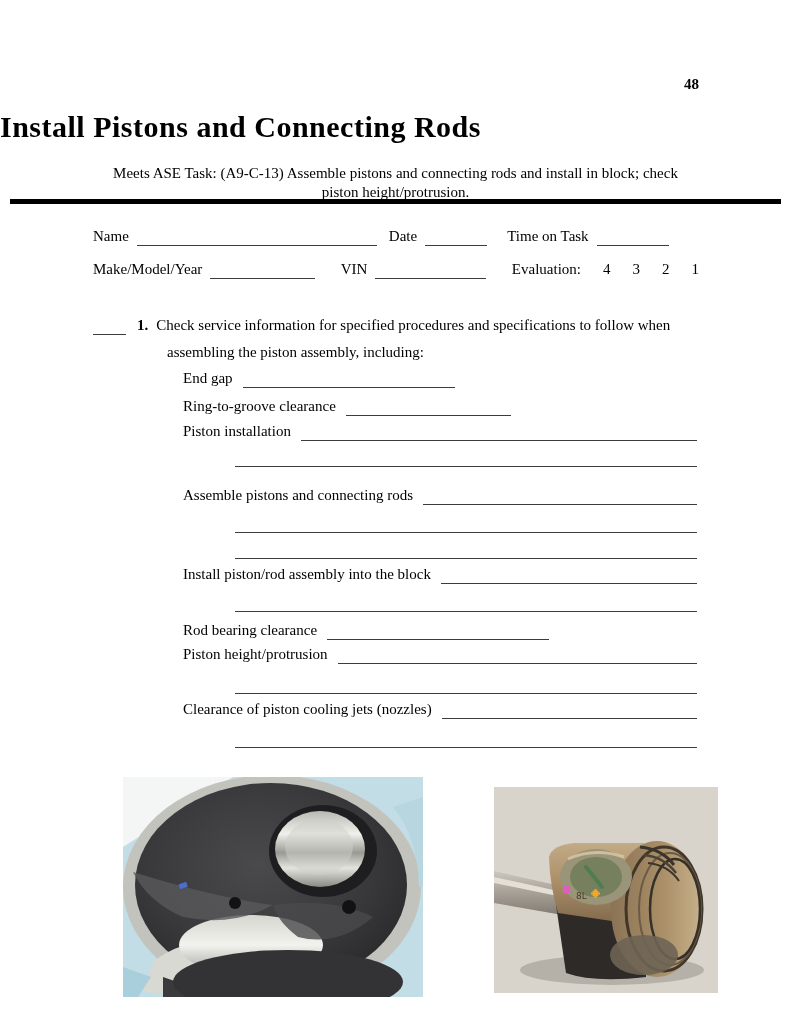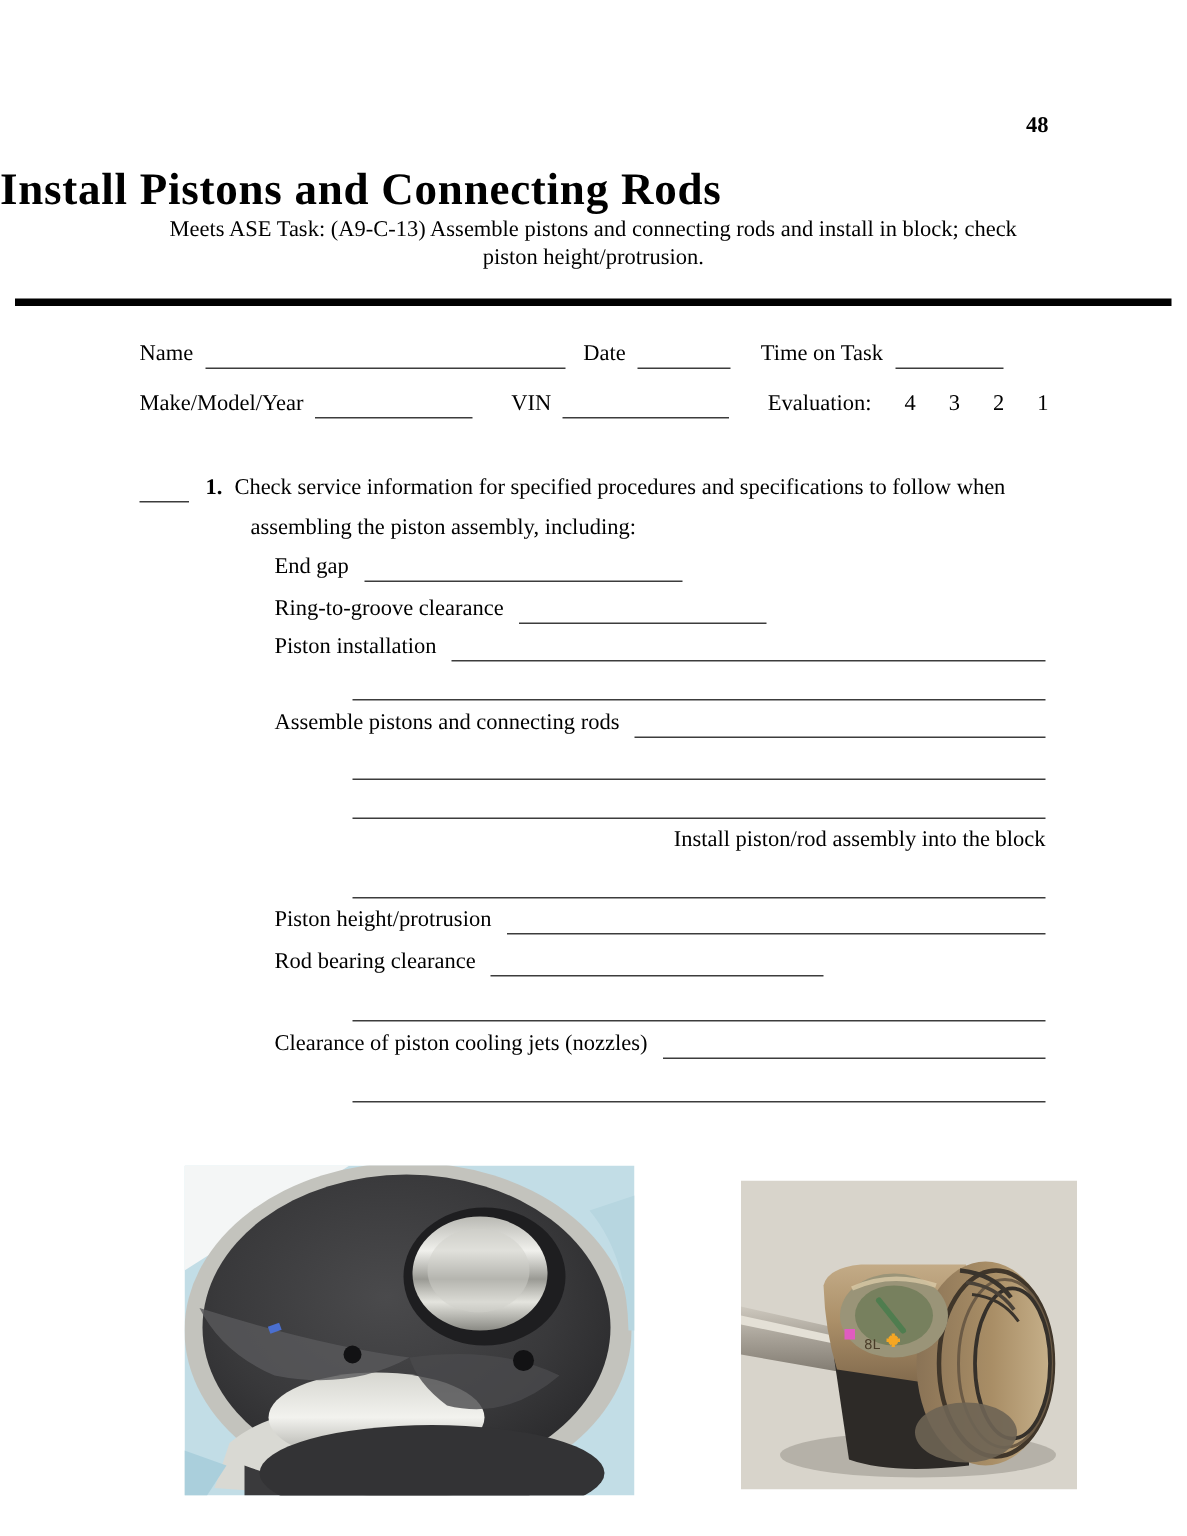--- a/index.html
+++ b/index.html
@@ -23,7 +23,7 @@
     letter-spacing:0.5px;
   }
   .doc-subtitle {
-    position:absolute; top:144px; left:85px; width:621px;
+    position:absolute; top:164px; left:85px; width:621px;
     text-align:center; font-size:15px; line-height:19px;
   }
   .thick-rule {

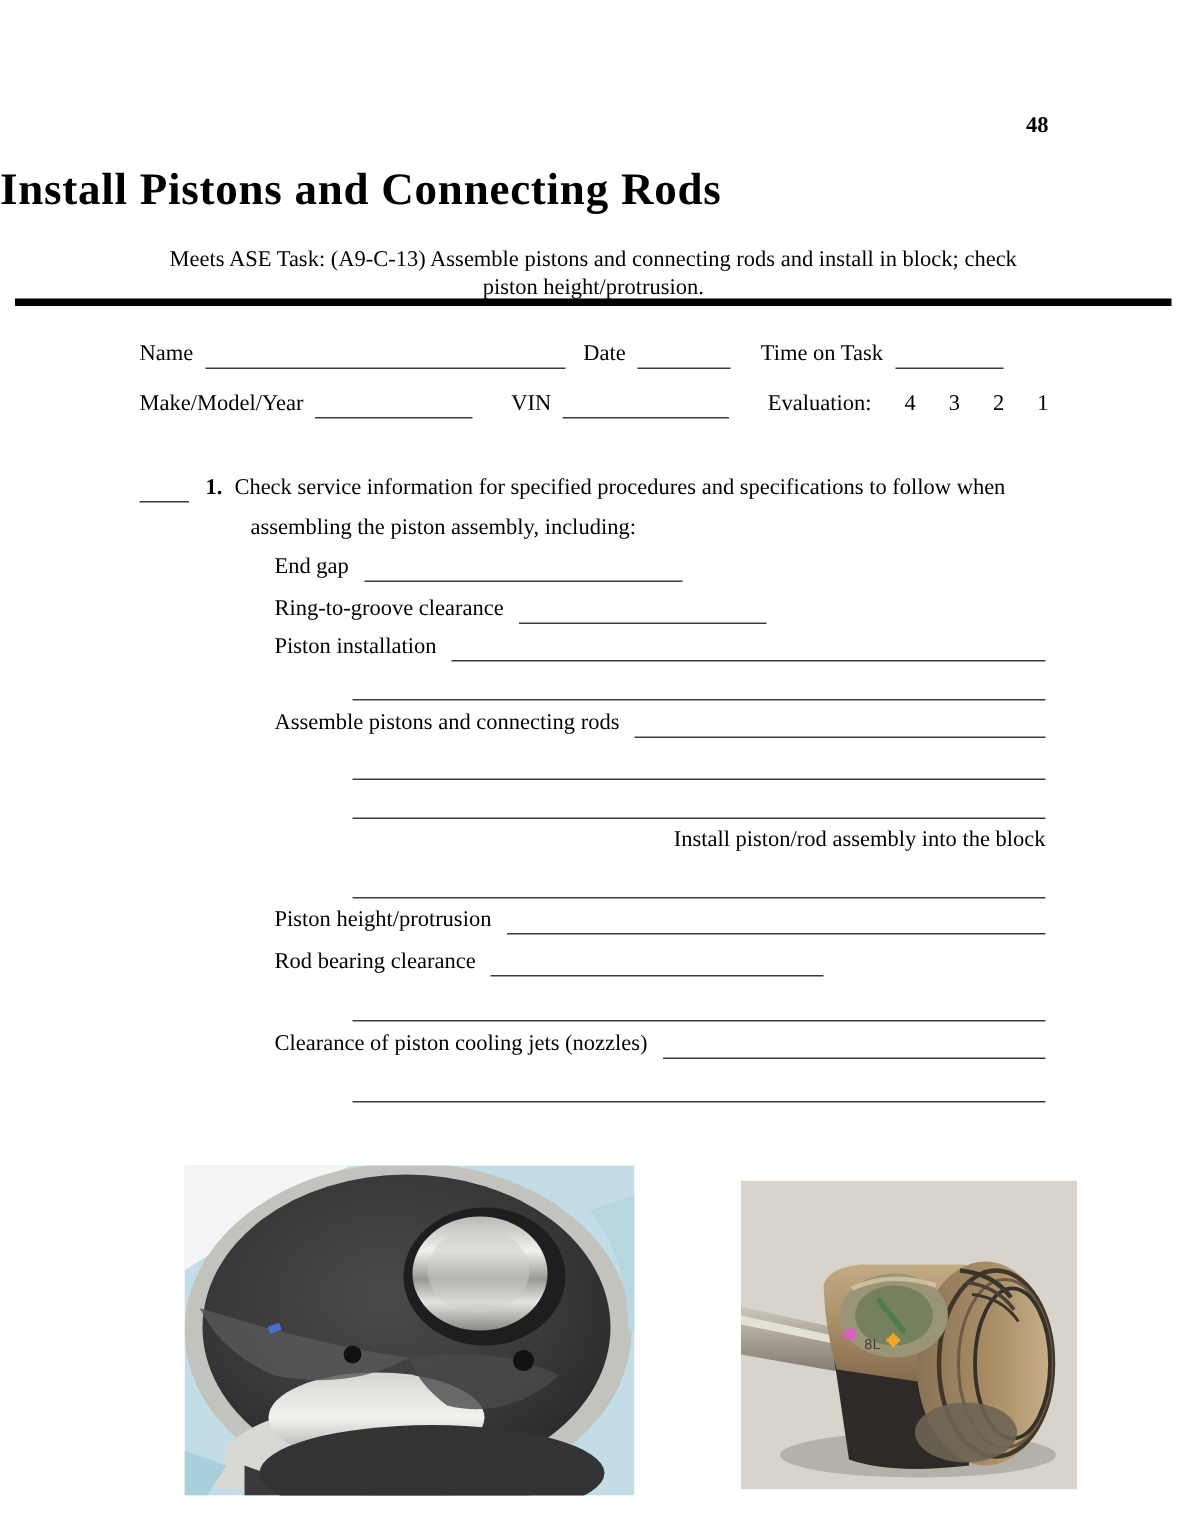--- a/index.html
+++ b/index.html
@@ -127,7 +127,7 @@
     </div>
     <div class="wline" style="margin-top:25px;"></div>
 
-    <div class="spec-row" style="margin-top:5px;align-items:flex-end;">
+    <div class="spec-row" style="margin-top:18px;align-items:flex-end;">
       <span>Assemble pistons and connecting rods</span>
       <span class="blank grow"></span>
     </div>

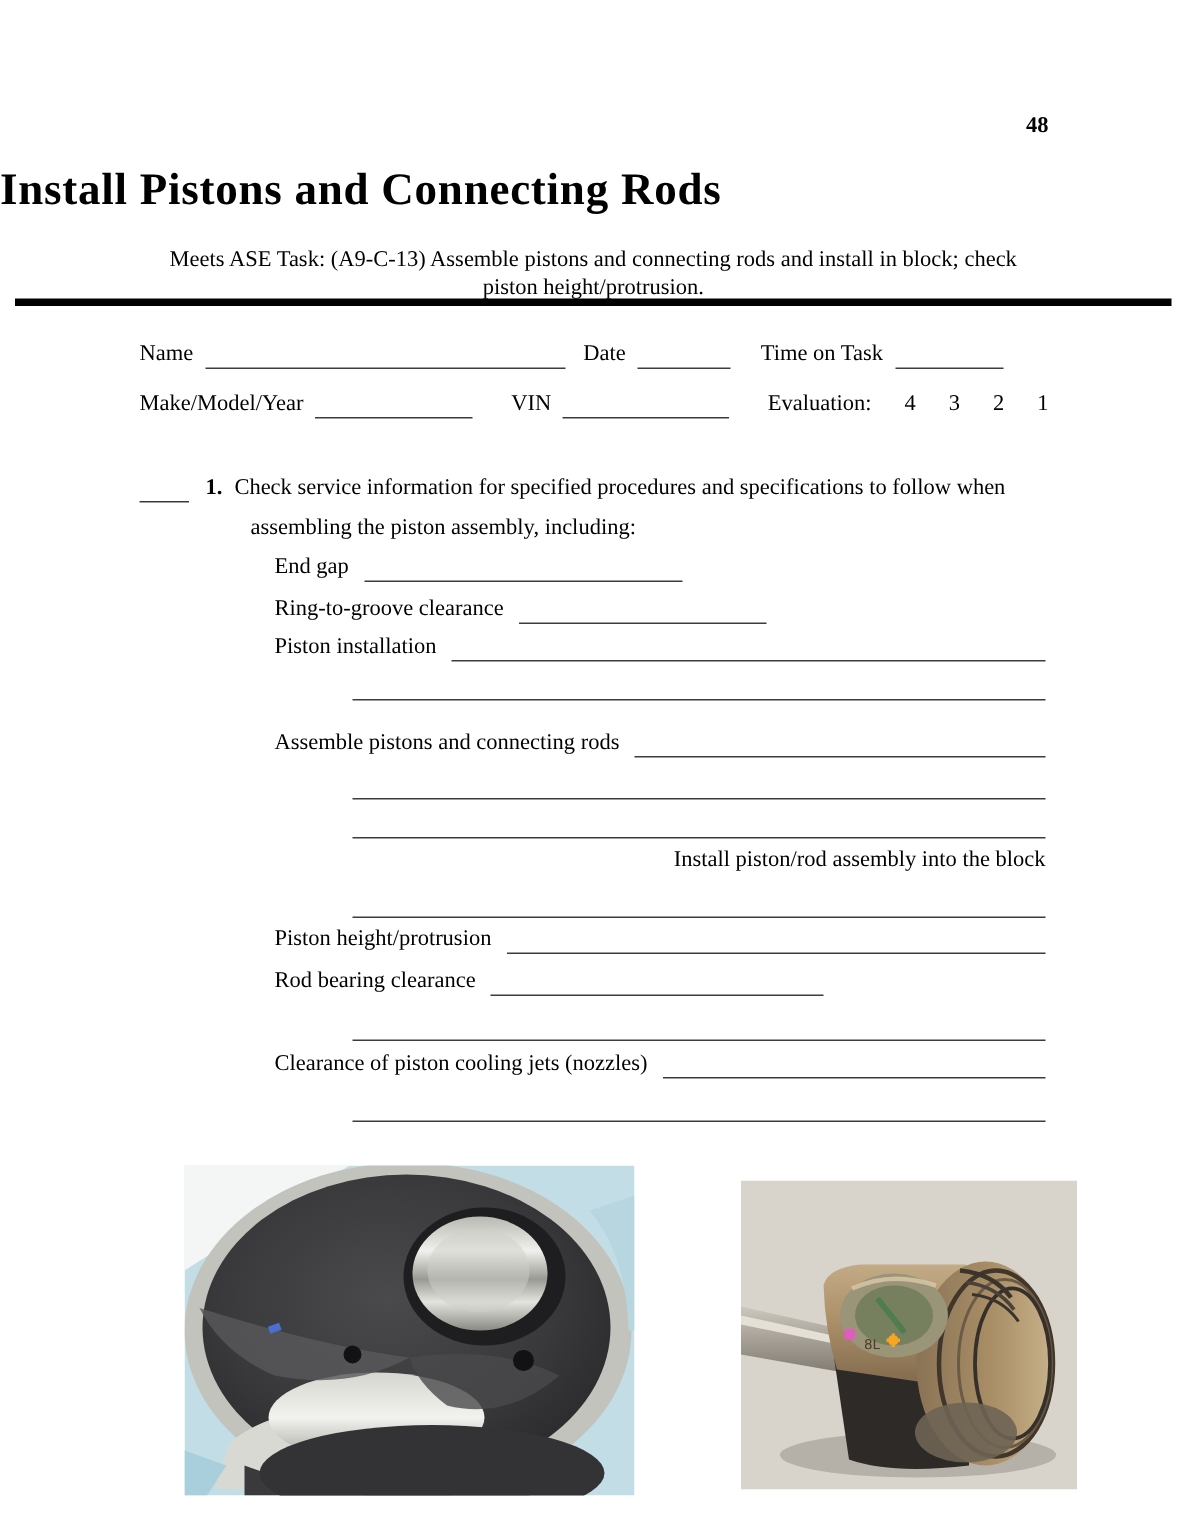--- a/index.html
+++ b/index.html
@@ -134,7 +134,7 @@
     <div class="wline" style="margin-top:27px;"></div>
     <div class="wline" style="margin-top:25px;"></div>
 
-    <div class="spec-row" style="margin-top:5px;flex-direction:column;">
+    <div class="spec-row" style="margin-top:5px;">
       <span>Install piston/rod assembly into the block</span>
       <span class="blank grow"></span>
     </div>

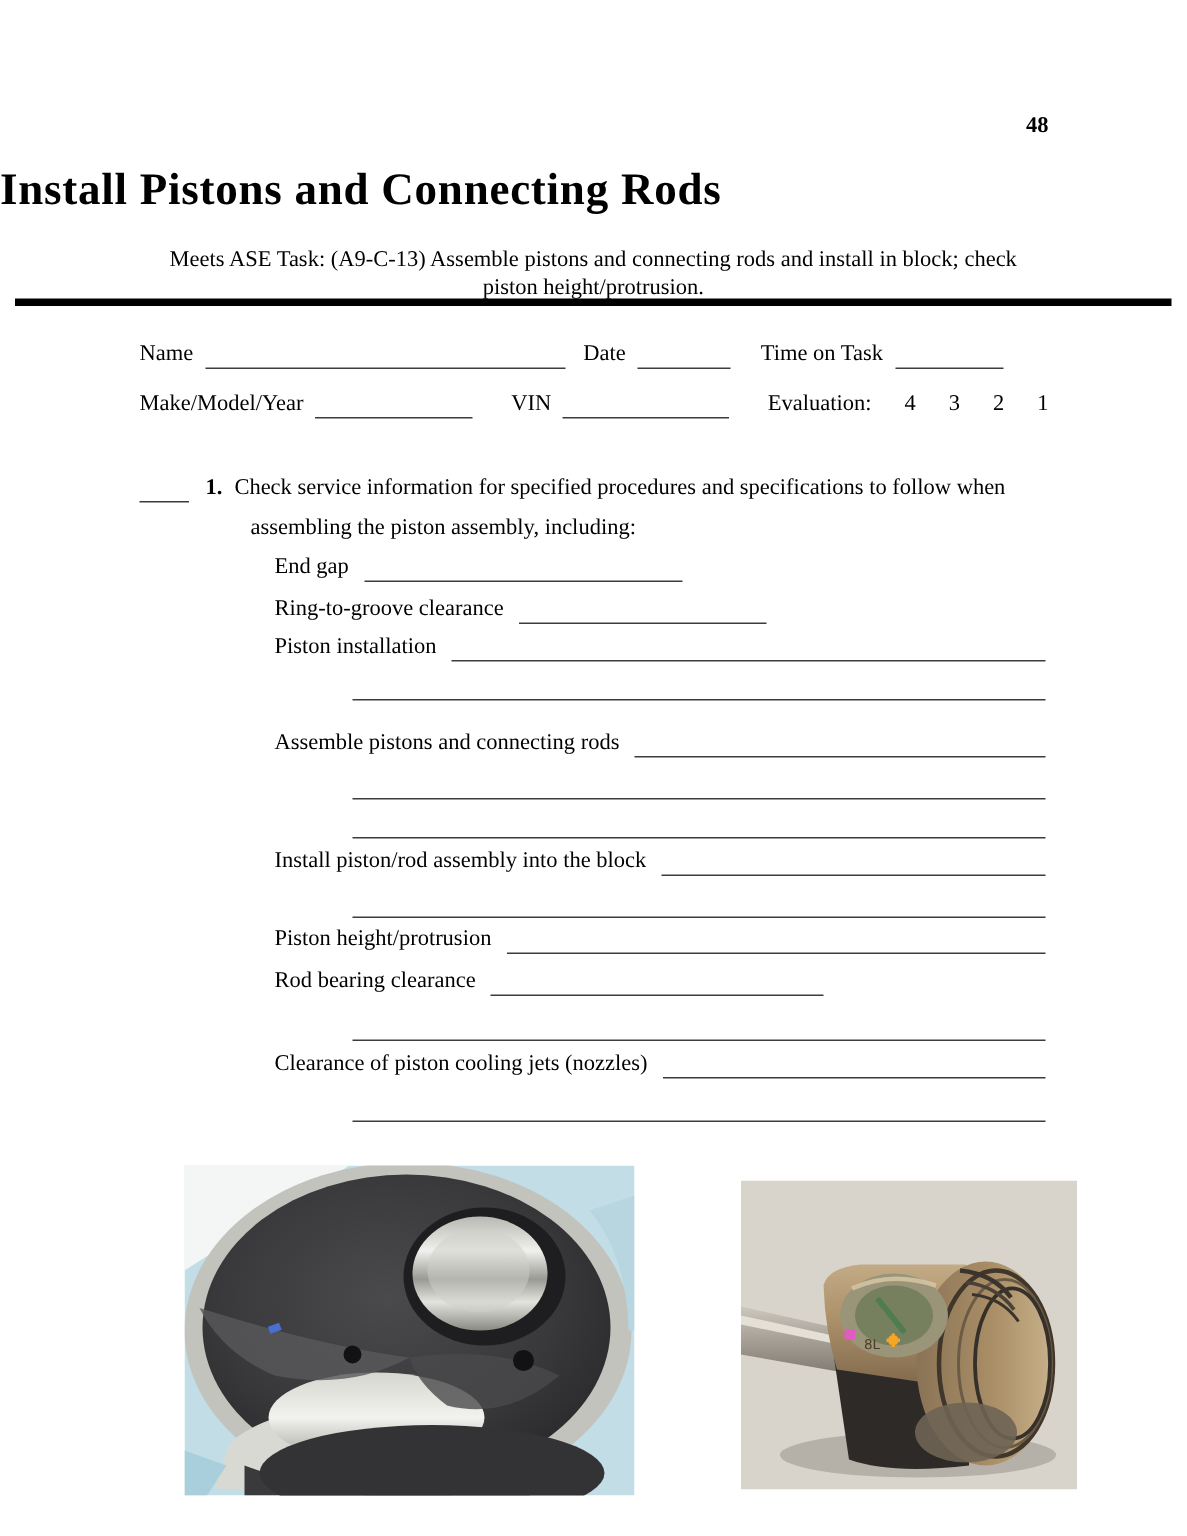--- a/index.html
+++ b/index.html
@@ -140,14 +140,14 @@
     </div>
     <div class="wline" style="margin-top:27px;"></div>
 
-    <div class="spec-row" style="margin-top:4px;">
-      <span>Piston height/protrusion</span>
-      <span class="blank grow"></span>
-    </div>
-
     <div class="spec-row" style="margin-top:8px;">
       <span>Rod bearing clearance</span>
       <span class="blank blank-c"></span>
+    </div>
+
+    <div class="spec-row" style="margin-top:4px;">
+      <span>Piston height/protrusion</span>
+      <span class="blank grow"></span>
     </div>
     <div class="wline" style="margin-top:29px;"></div>
 

